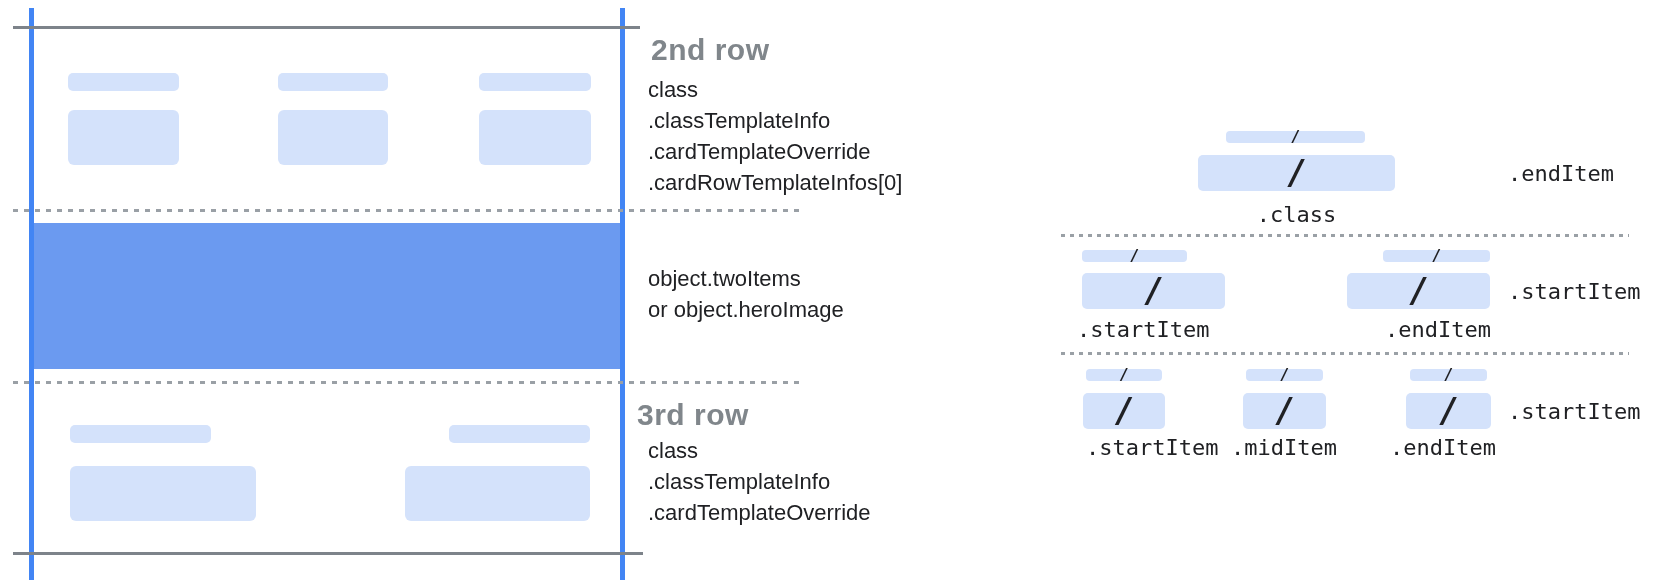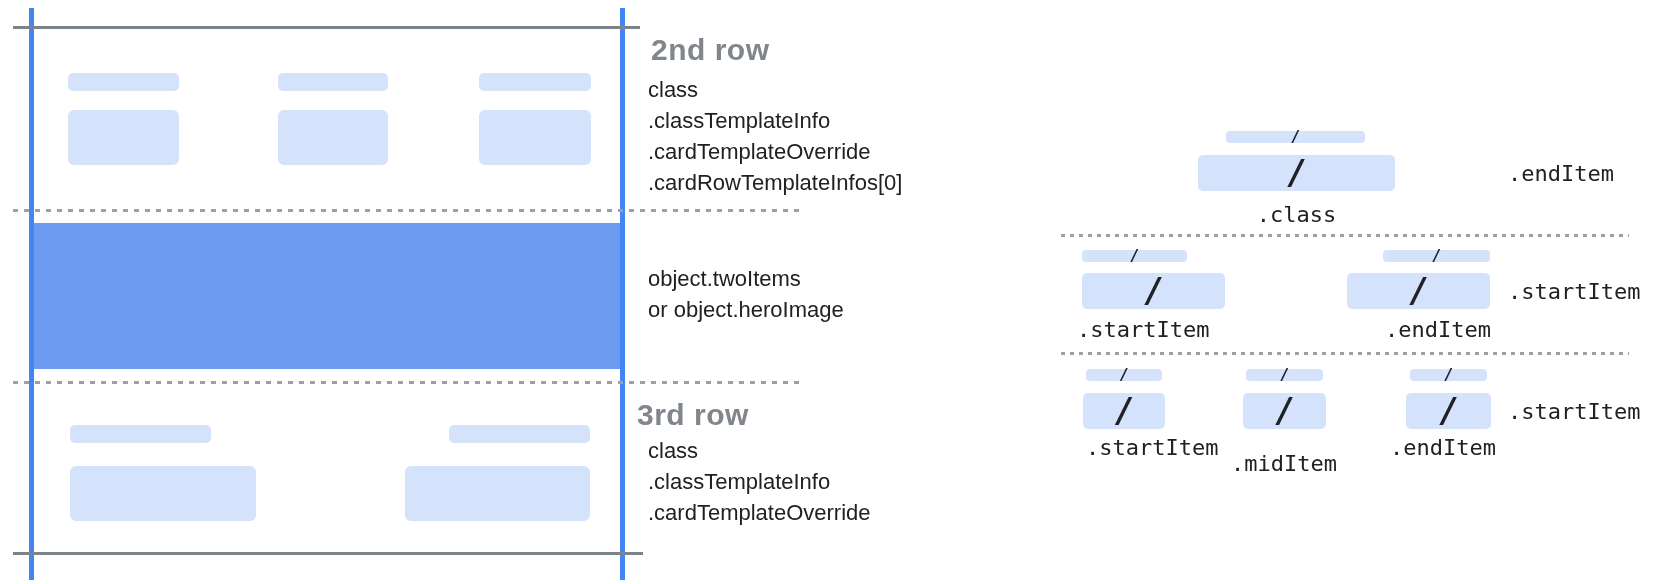--- a/index.html
+++ b/index.html
@@ -169,7 +169,7 @@
     <span class="slash-b">/</span>
   </div>
   <div class="ilabel" style="left:1086px;top:436px">.startItem</div>
-  <div class="ilabel" style="left:1231px;top:452px">.midItem</div>
+  <div class="ilabel" style="left:1231px;top:436px">.midItem</div>
   <div class="ilabel" style="left:1390px;top:436px">.endItem</div>
   <div class="glabel" style="left:1508px;top:400px">.startItem</div>
 

